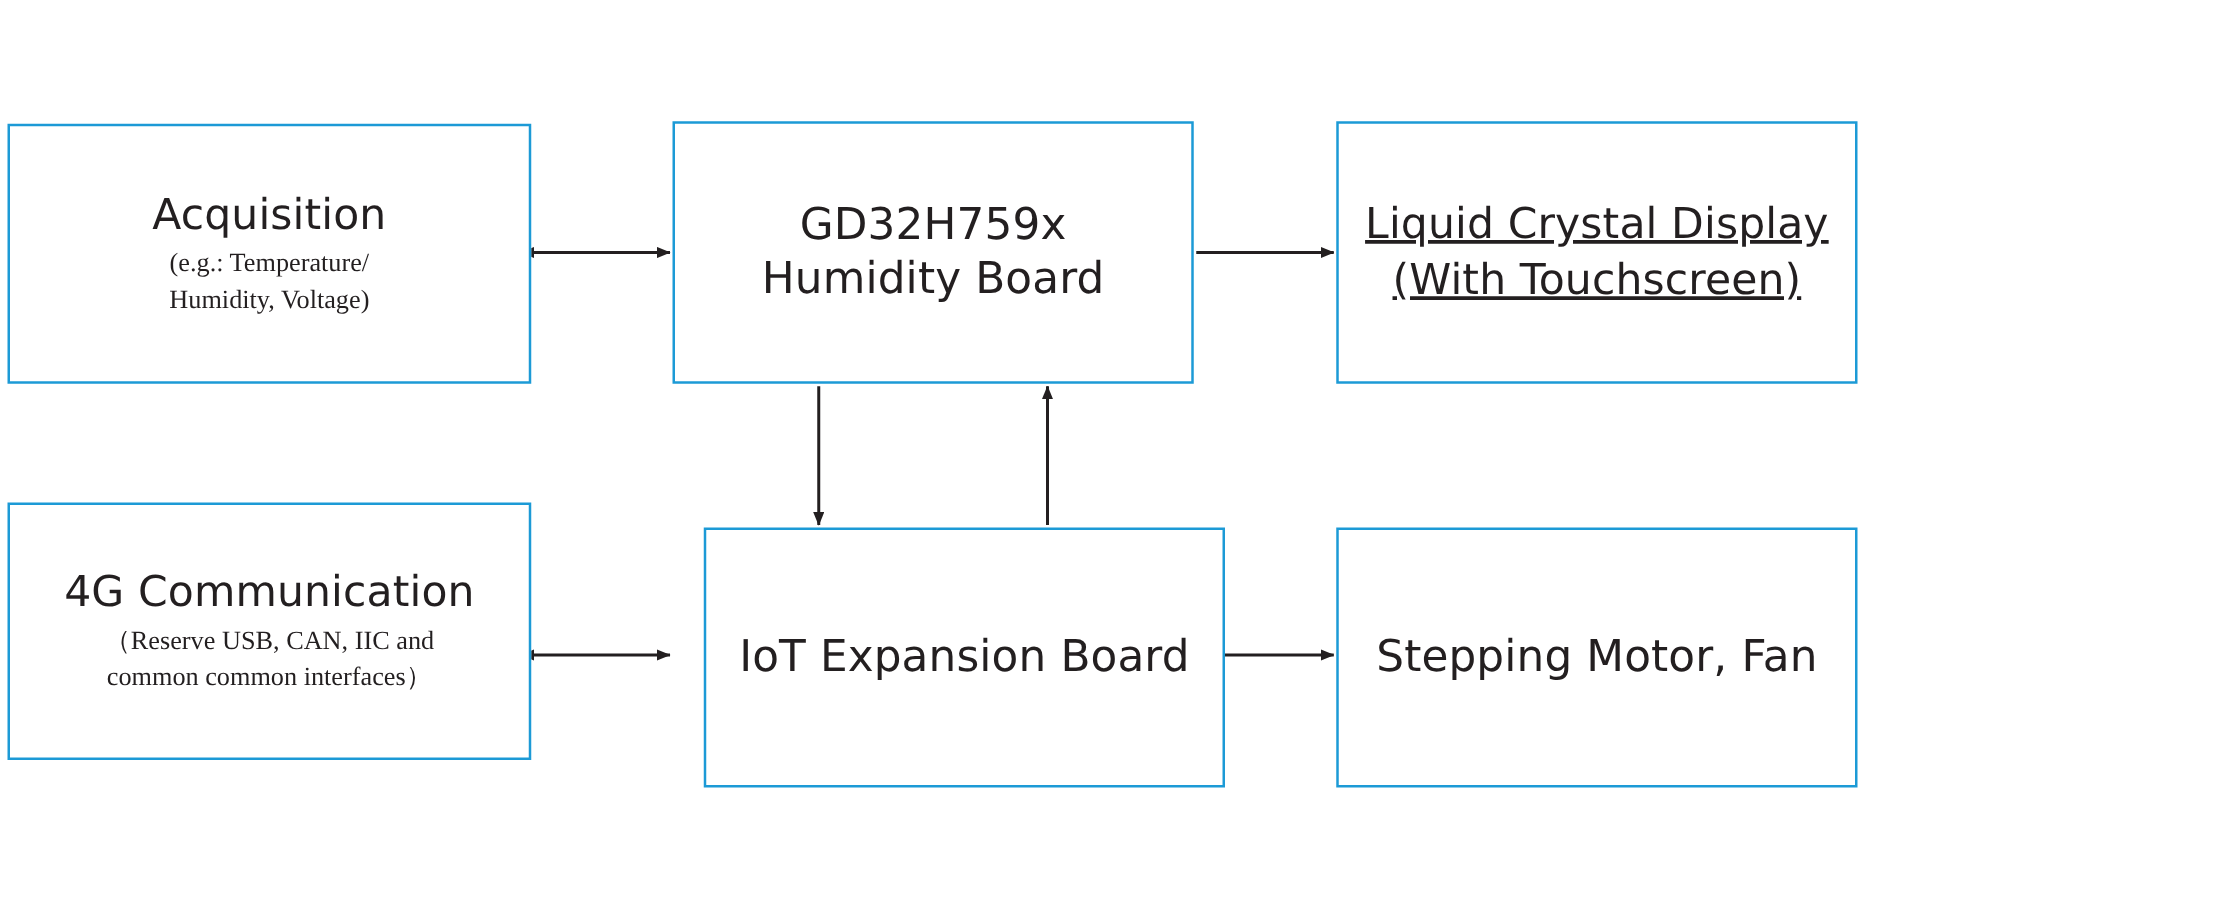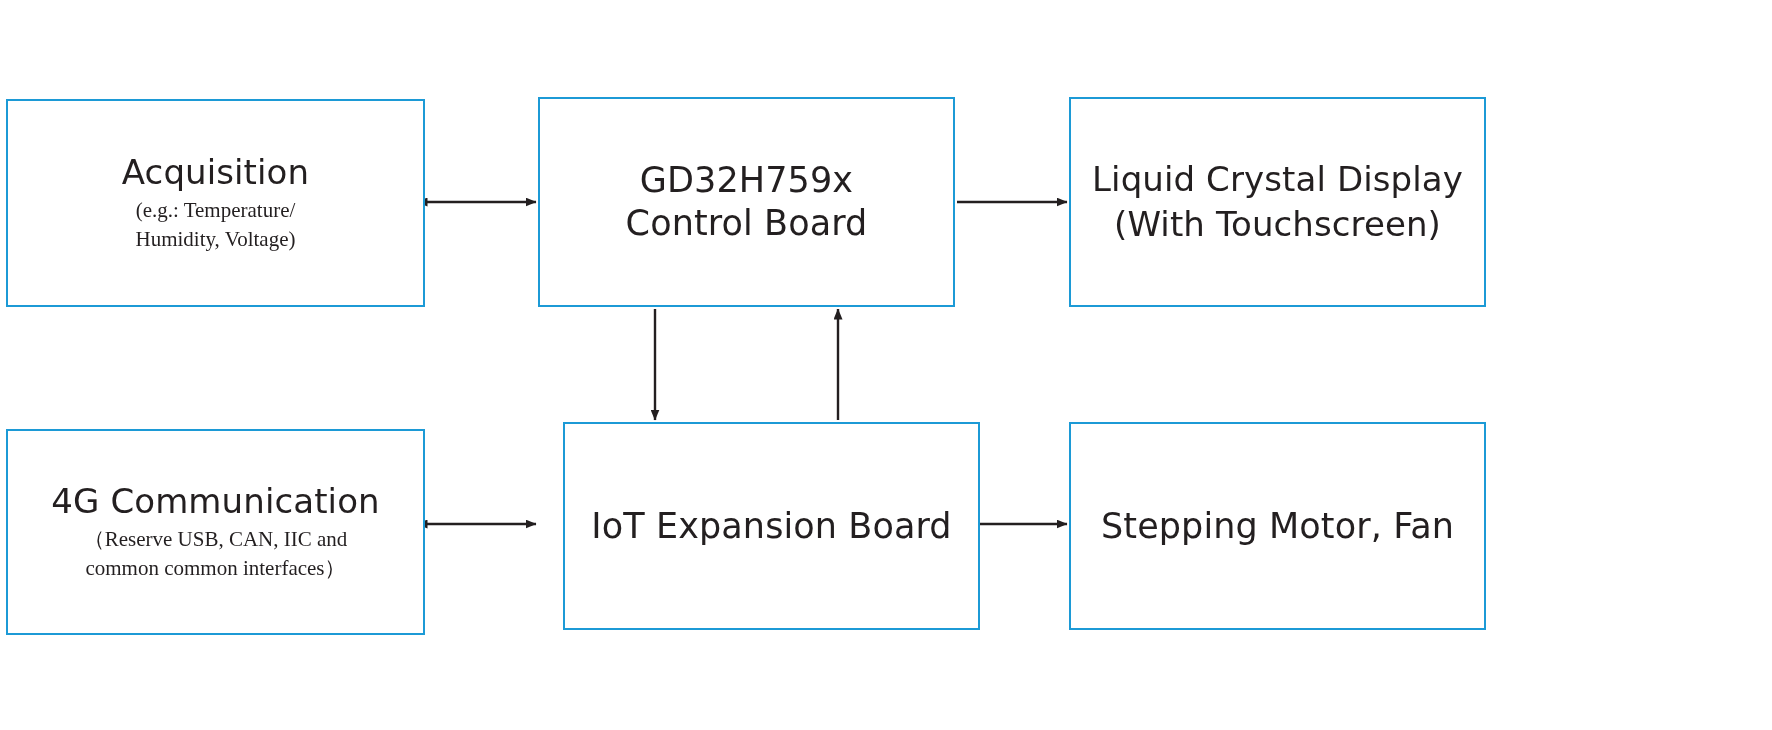--- a/index.html
+++ b/index.html
@@ -108,7 +108,7 @@
 
   <div class="node" id="node-control-board">
     <div class="title">GD32H759x
-Control Board</div>
+Humidity Board</div>
   </div>
 
   <div class="node" id="node-lcd">

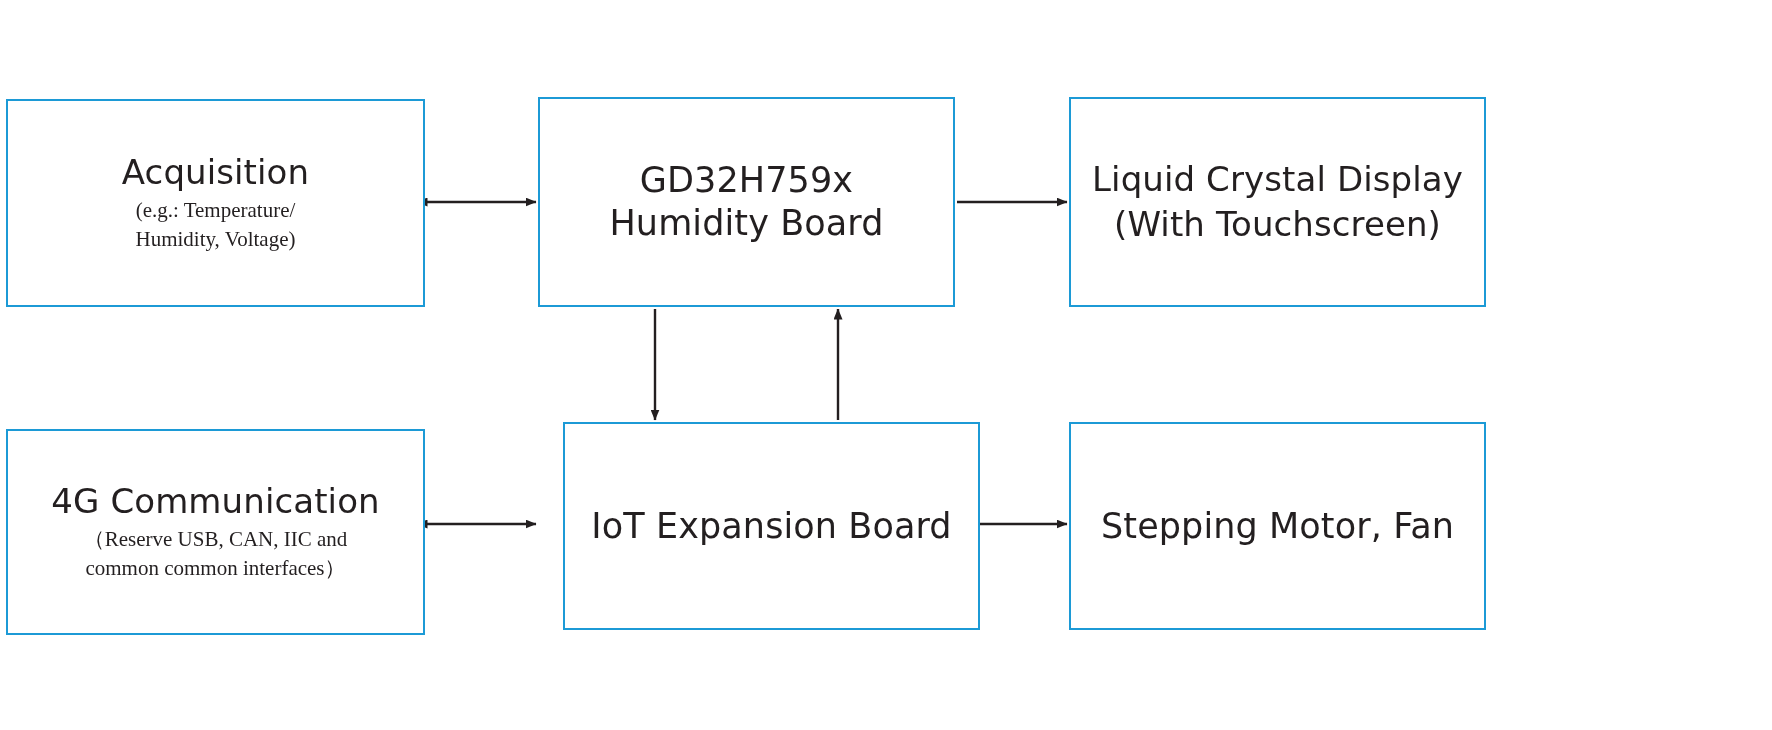--- a/index.html
+++ b/index.html
@@ -60,7 +60,7 @@
   #node-iot .title,
   #node-motor .title { font-size: 35px; }
 
-  #node-lcd .title { font-size: 34px; line-height: 1.33; }
+  #node-lcd .title { font-size: 34px; line-height: 1.33; text-decoration: underline; }
   #node-iot .title { font-size: 35px; }
 
   

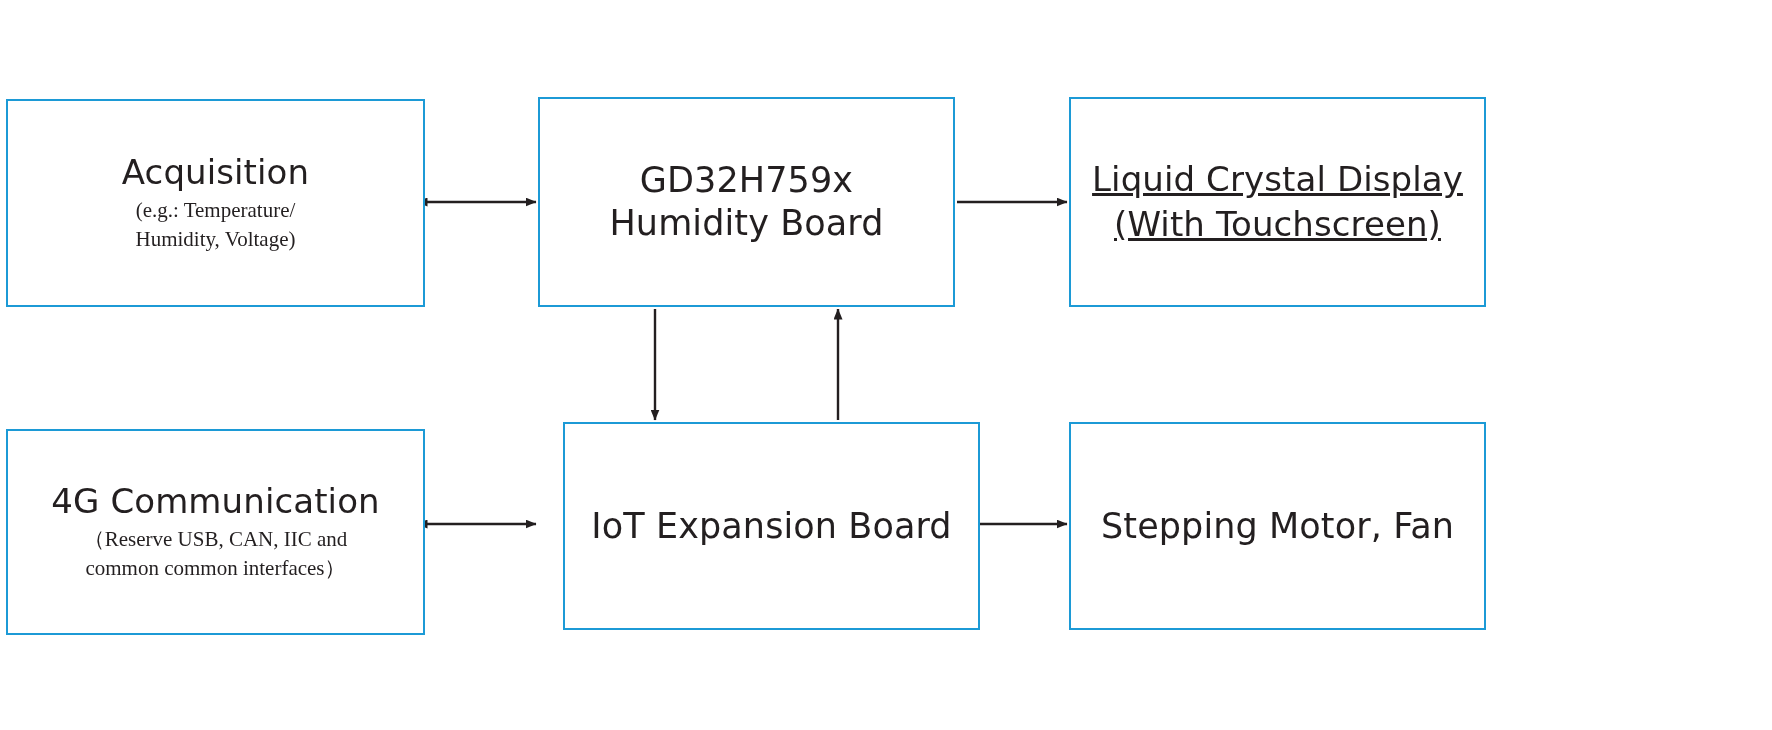--- a/index.html
+++ b/index.html
@@ -51,7 +51,7 @@
   #node-acquisition   { left: 6px;    top: 99px;  width: 419px; height: 208px; }
   #node-control-board { left: 538px;  top: 97px;  width: 417px; height: 210px; }
   #node-lcd           { left: 1069px; top: 97px;  width: 417px; height: 210px; }
-  #node-4g            { left: 6px;    top: 429px; width: 419px; height: 206px; }
+  #node-4g            { left: 6px;    top: 402px; width: 419px; height: 206px; }
   #node-iot           { left: 538px;  top: 422px; width: 417px; height: 208px; margin-left: 25px; }
   #node-motor         { left: 1069px; top: 422px; width: 417px; height: 208px; }
 

